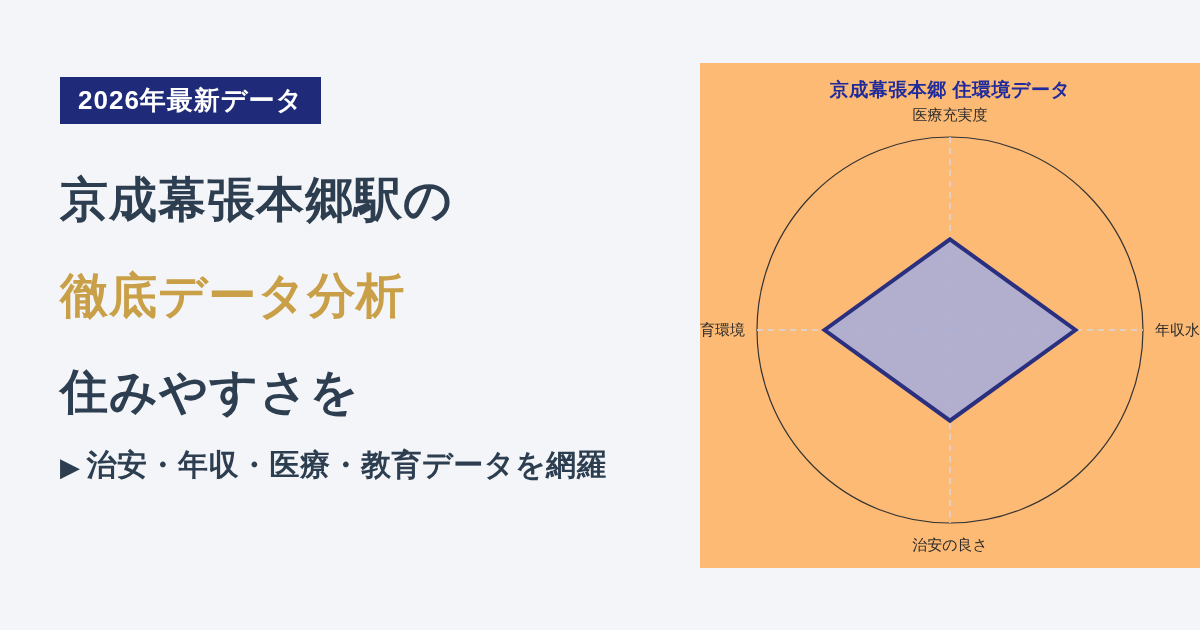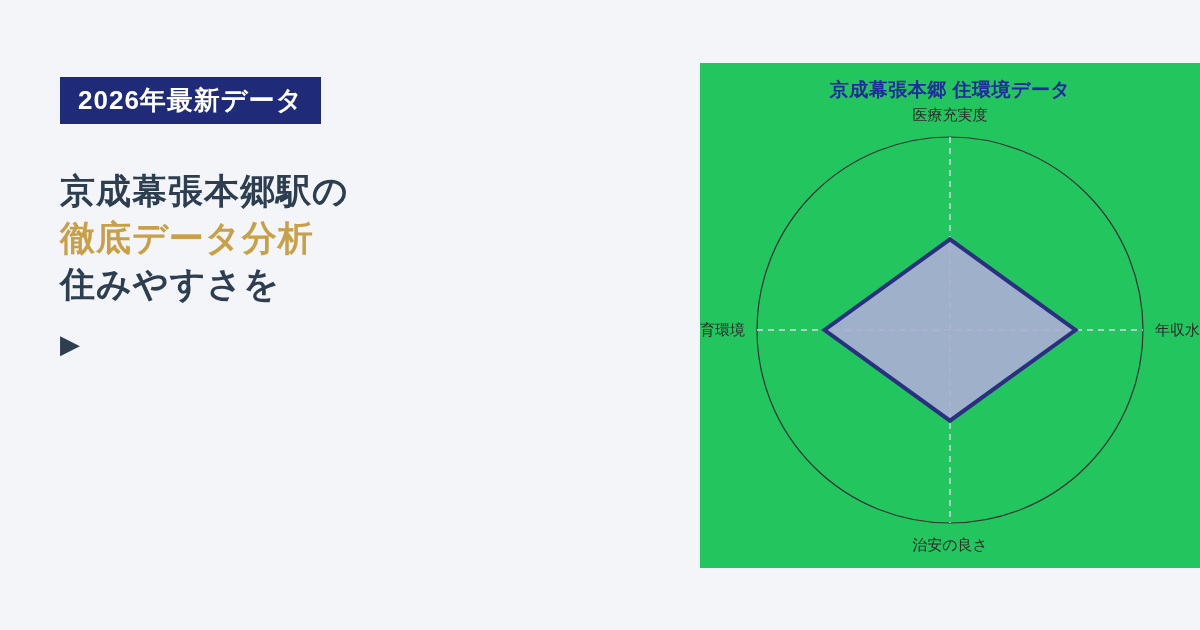--- a/index.html
+++ b/index.html
@@ -78,7 +78,7 @@
     top: 63px;
     width: 500px;
     height: 505px;
-    background: #22c55e;
+    background: #fdba74;
   }
 
   #chart-title {

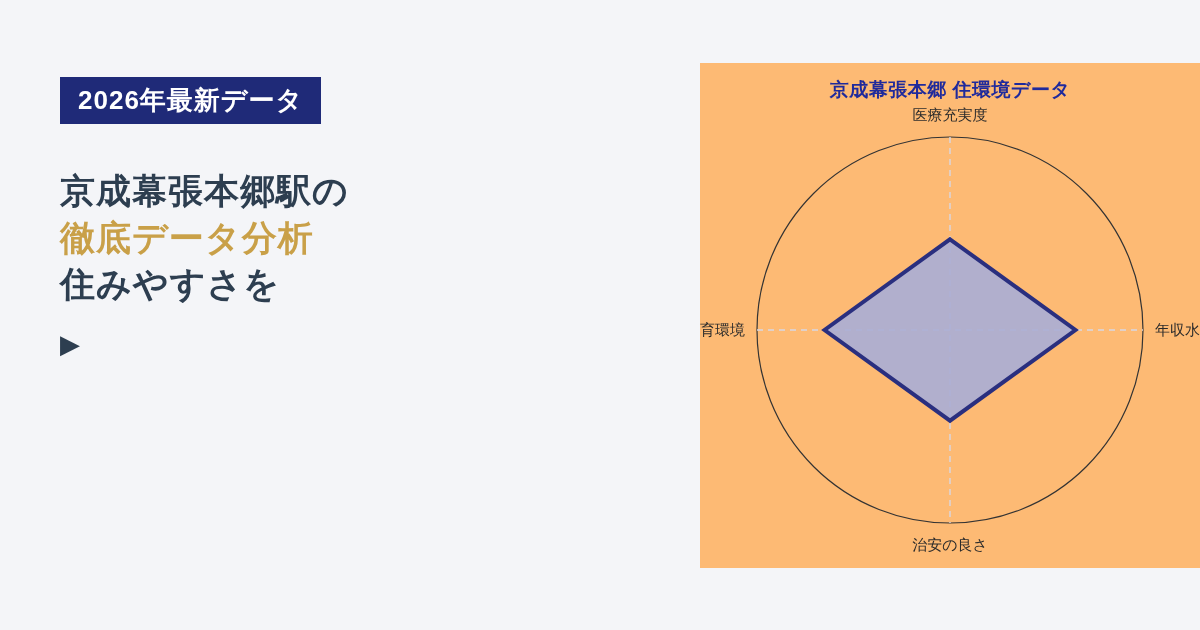--- a/index.html
+++ b/index.html
@@ -42,12 +42,13 @@
     margin-top: 44px;
   }
   .headline-line {
-    font-size: 35px;
+    font-size: 48px;
     font-weight: bold;
     line-height: 1.33;
     letter-spacing: 1px;
     color: #2d3e50;
     white-space: nowrap;
+    margin-top: 32px;
   }
   .headline-line.accent {
     color: #c9a048;

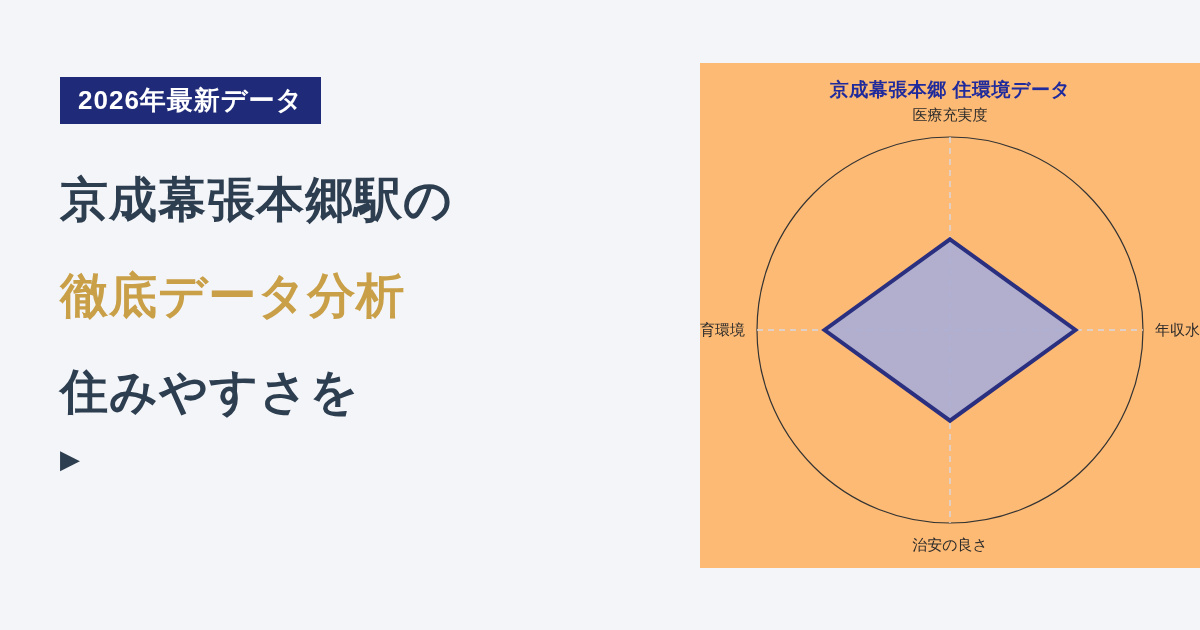--- a/index.html
+++ b/index.html
@@ -123,6 +123,7 @@
 
   <div id="subline">
     <span class="tri">▶</span>
+    <span>治安・年収・医療・教育データを網羅</span>
   </div>
 
 </div>

